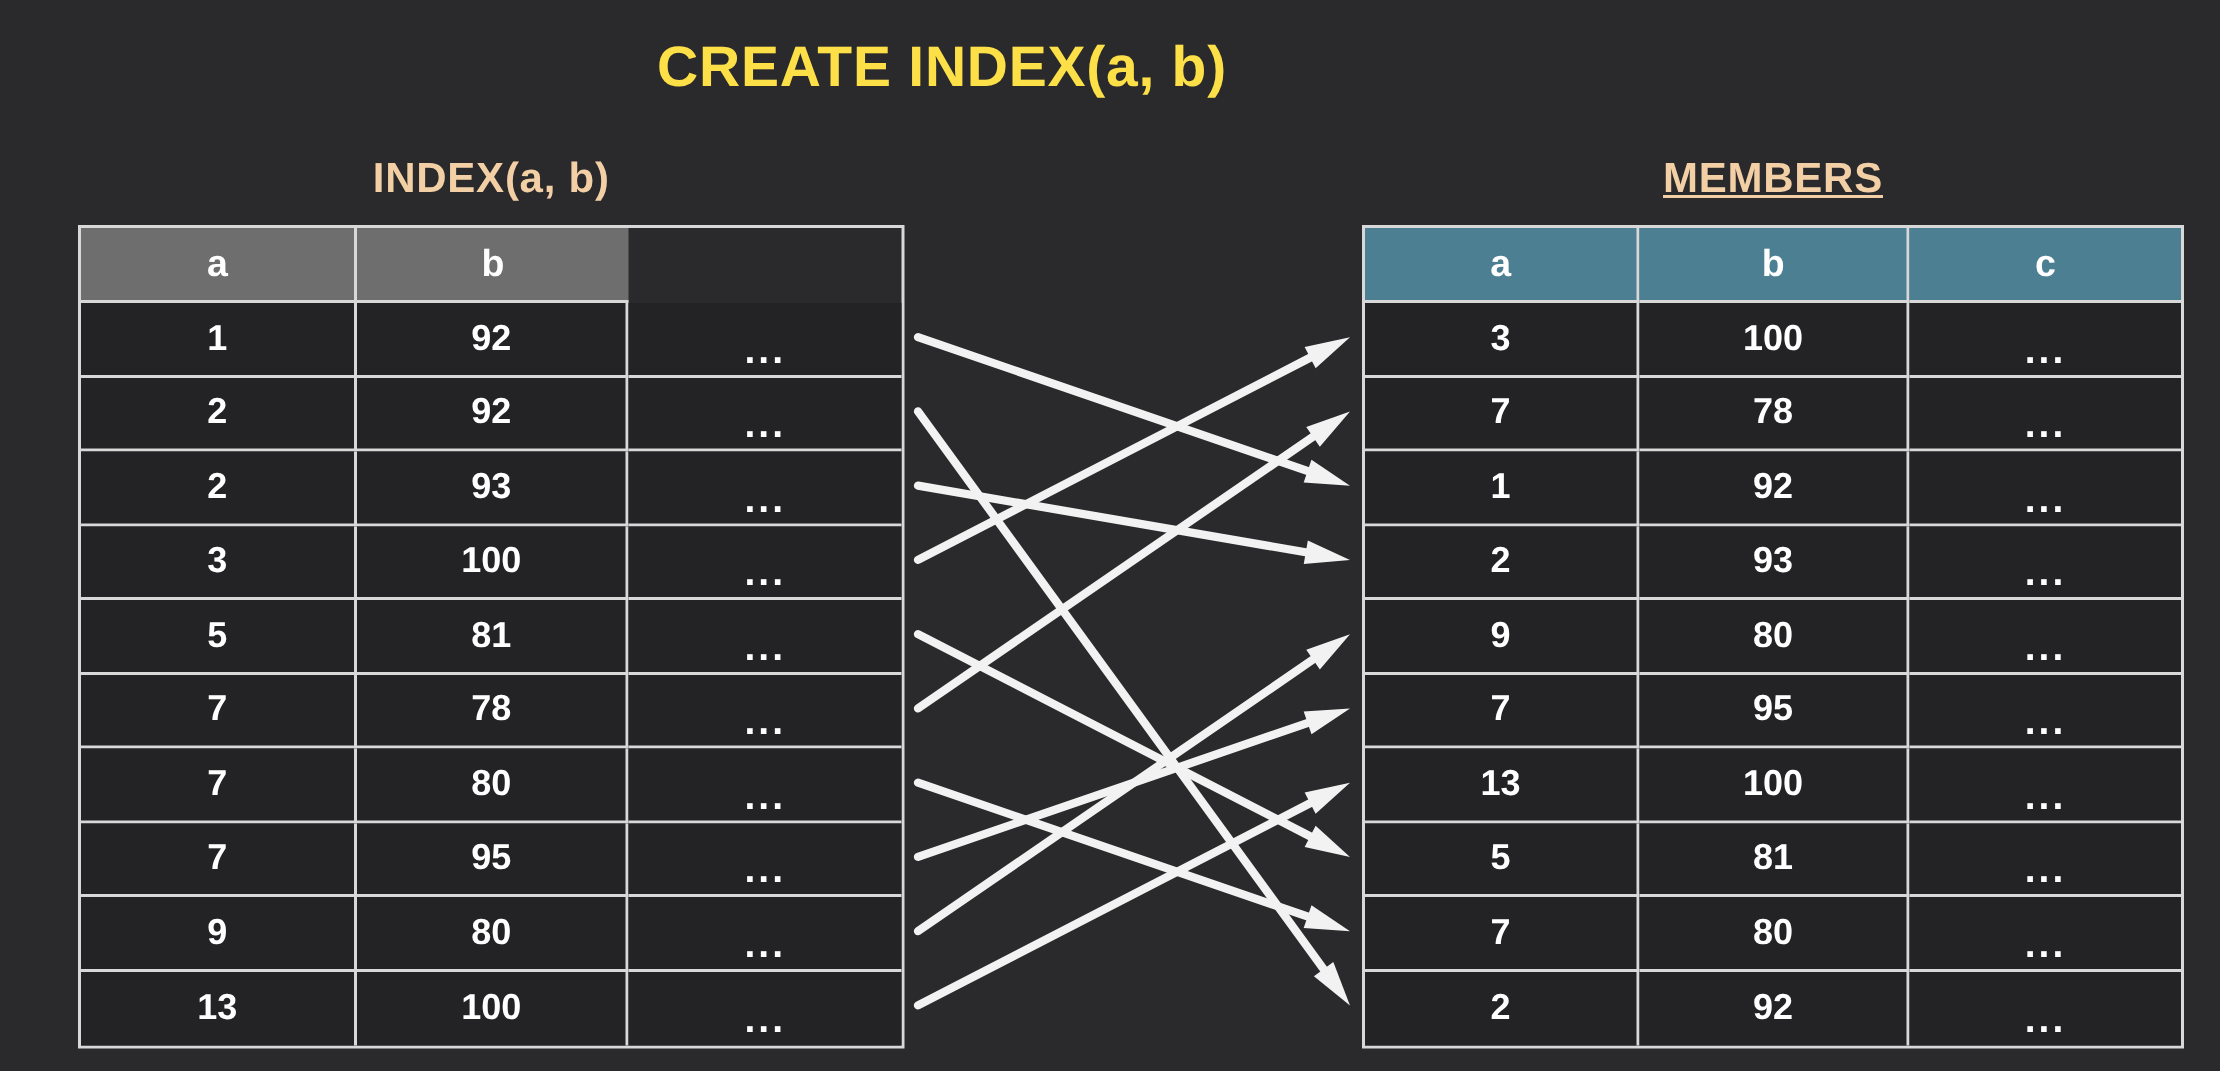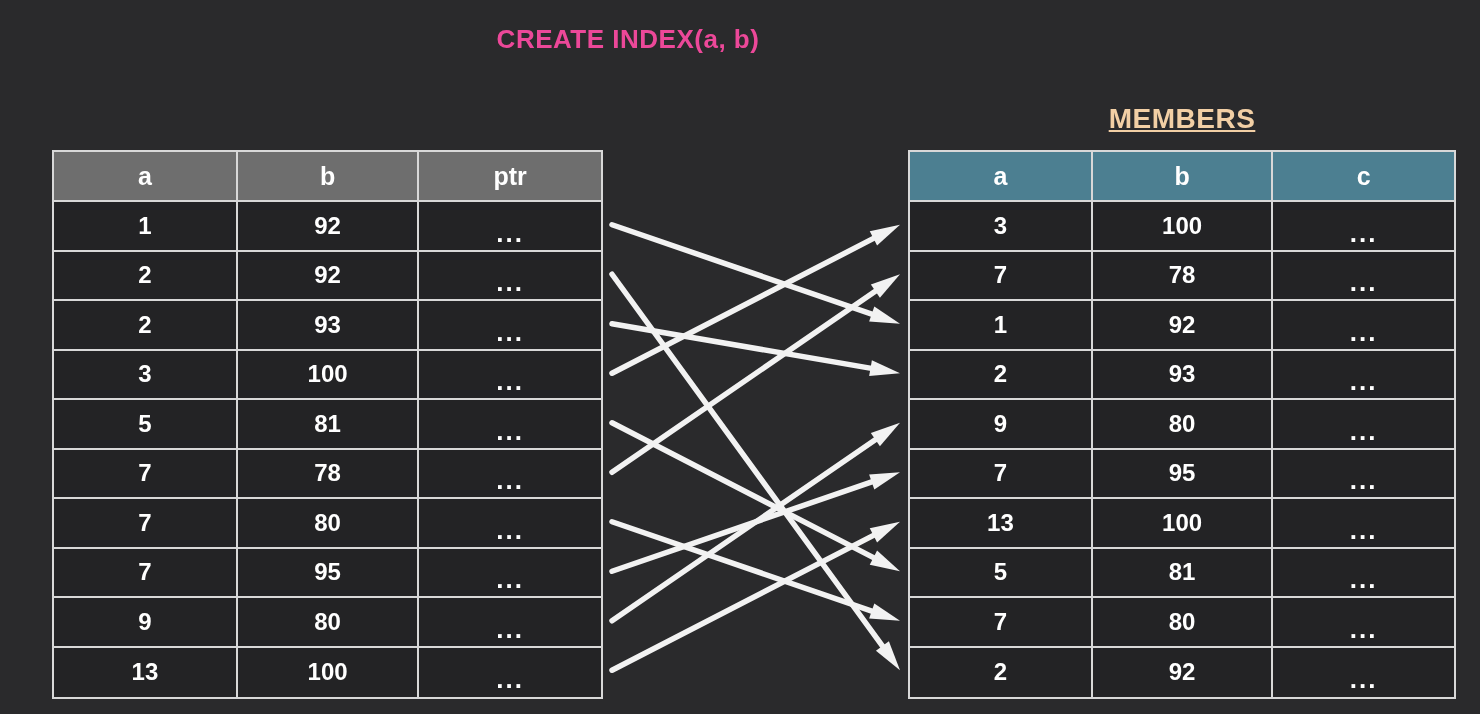--- a/index.html
+++ b/index.html
@@ -14,8 +14,8 @@
   .title {
     position: absolute; top: 24px; left: 0; width: 1256px;
     text-align: center;
-    color: #ec4899;
-    font-size: 26px; font-weight: bold;
+    color: #fde047;
+    font-size: 38px; font-weight: bold;
     letter-spacing: 0.5px;
   }
 

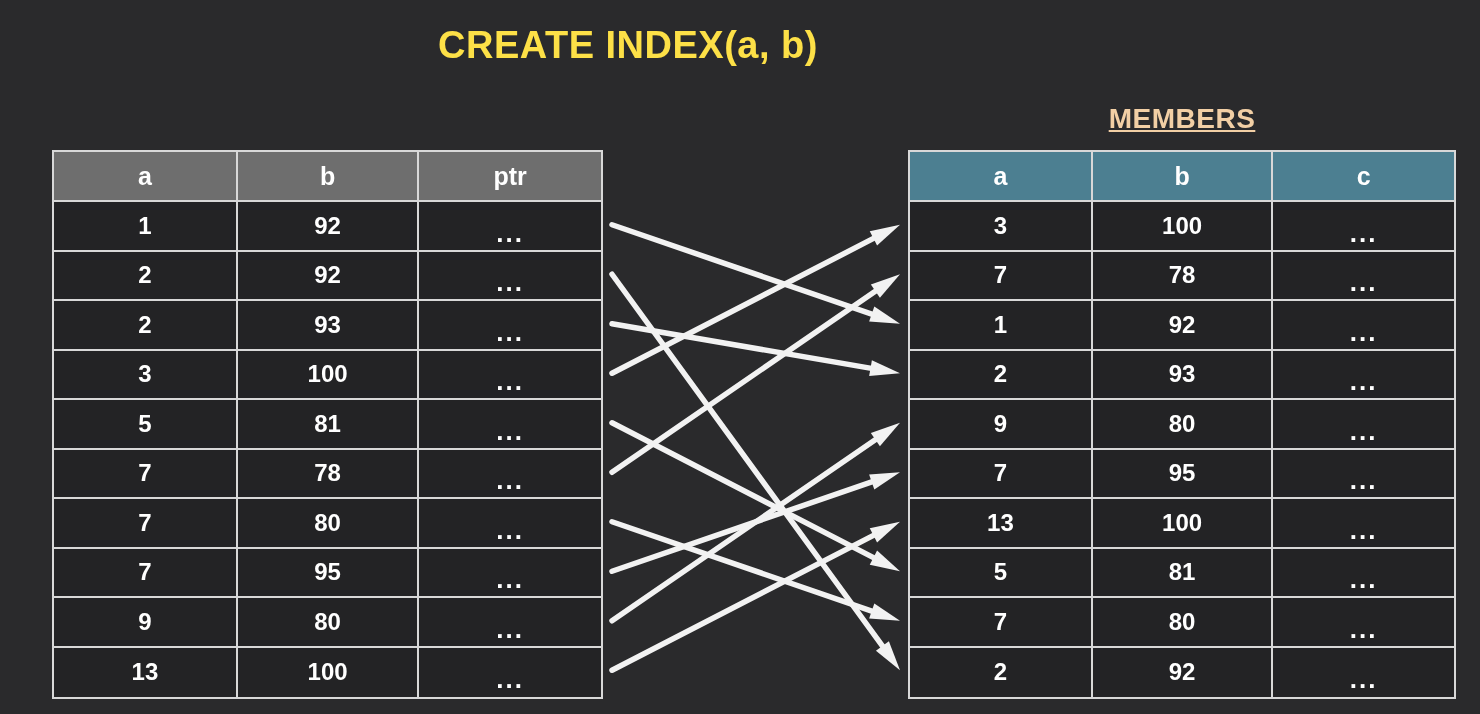--- a/index.html
+++ b/index.html
@@ -66,6 +66,7 @@
 
   <div class="title">CREATE INDEX(a, b)</div>
 
+  <div class="tbl-title" id="index-title">INDEX(a, b)</div>
   <div class="tbl-title" id="members-title">MEMBERS</div>
 
   <div class="table" id="index-table">

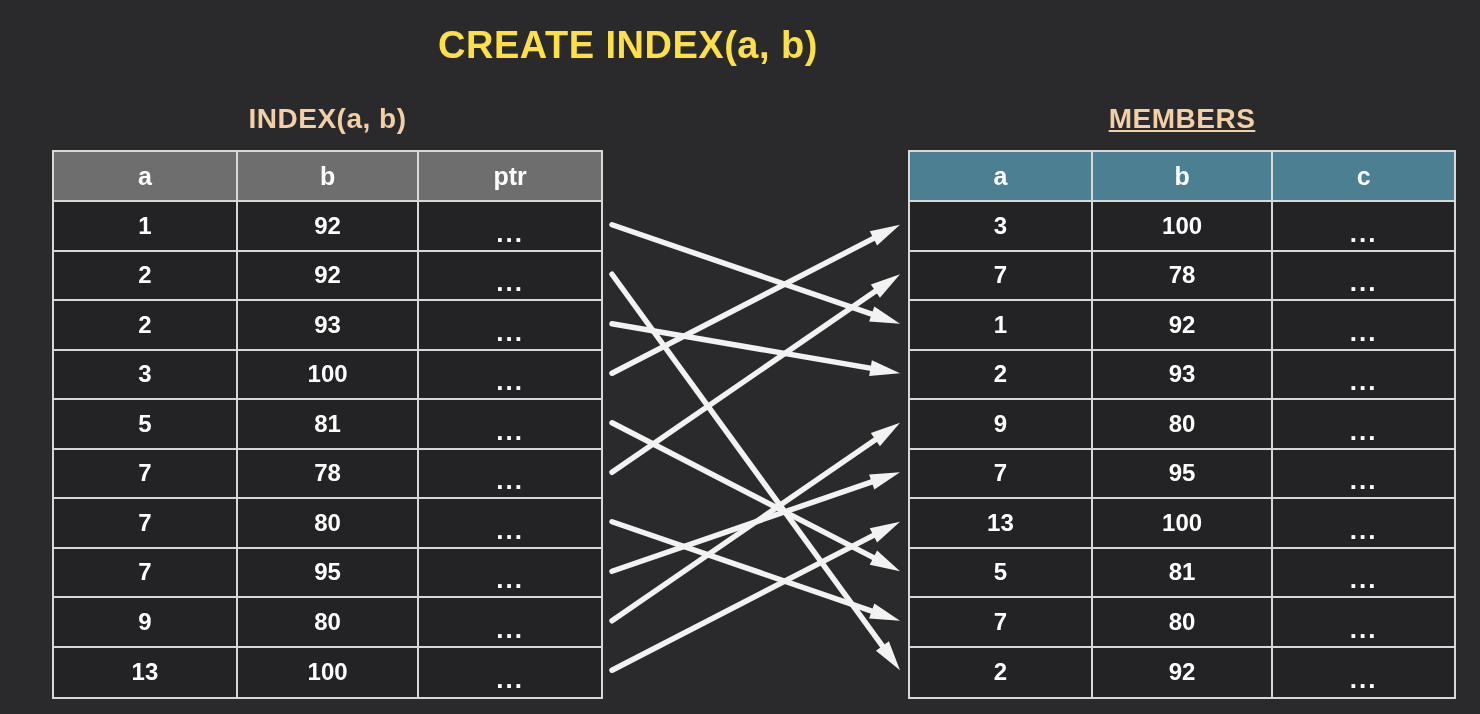--- a/index.html
+++ b/index.html
@@ -73,7 +73,6 @@
     <div class="row header">
       <div class="cell col-a">a</div>
       <div class="cell col-b">b</div>
-      <div class="cell col-c">ptr</div>
     </div>
     <div class="row">
       <div class="cell col-a">1</div>

